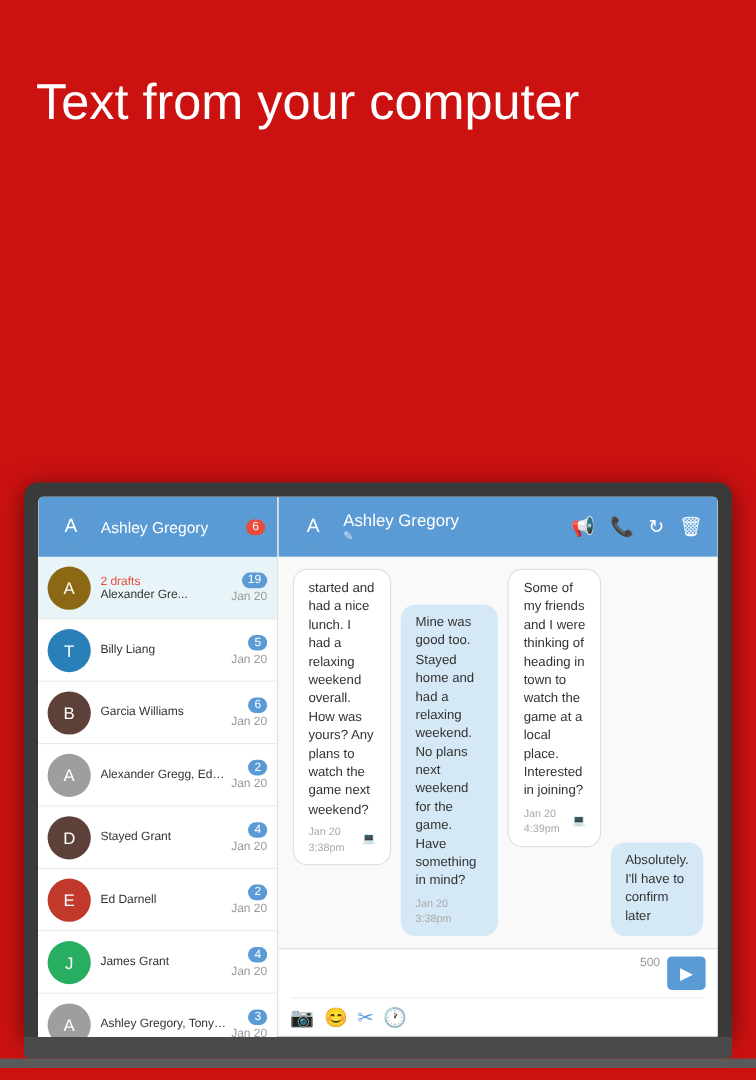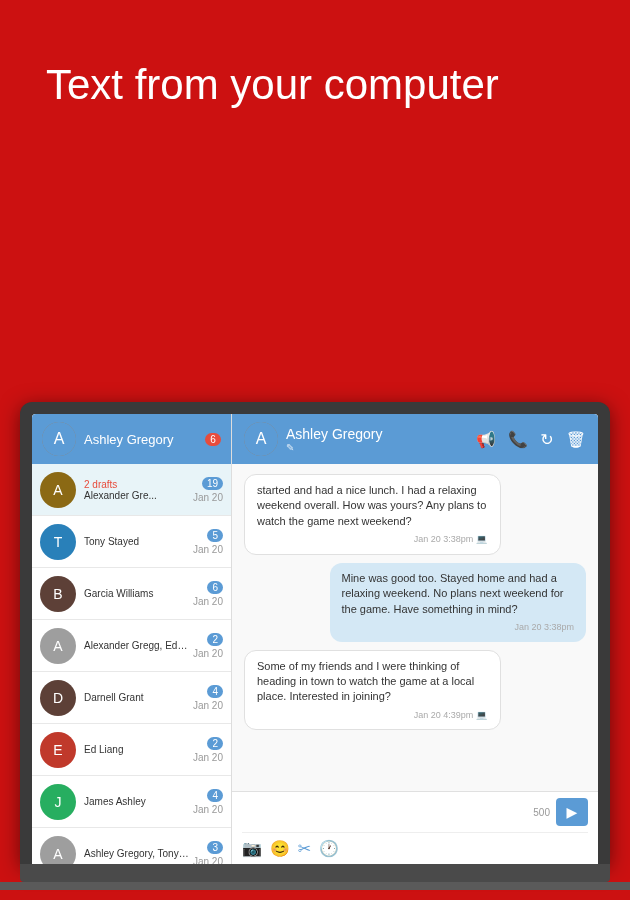--- a/index.html
+++ b/index.html
@@ -15,7 +15,7 @@
     
     .hero-section {
       width: 100%;
-      padding: 60px 30px 40px 46px;
+      padding: 60px 30px 40px 30px;
       text-align: left;
     }
     .hero-title {

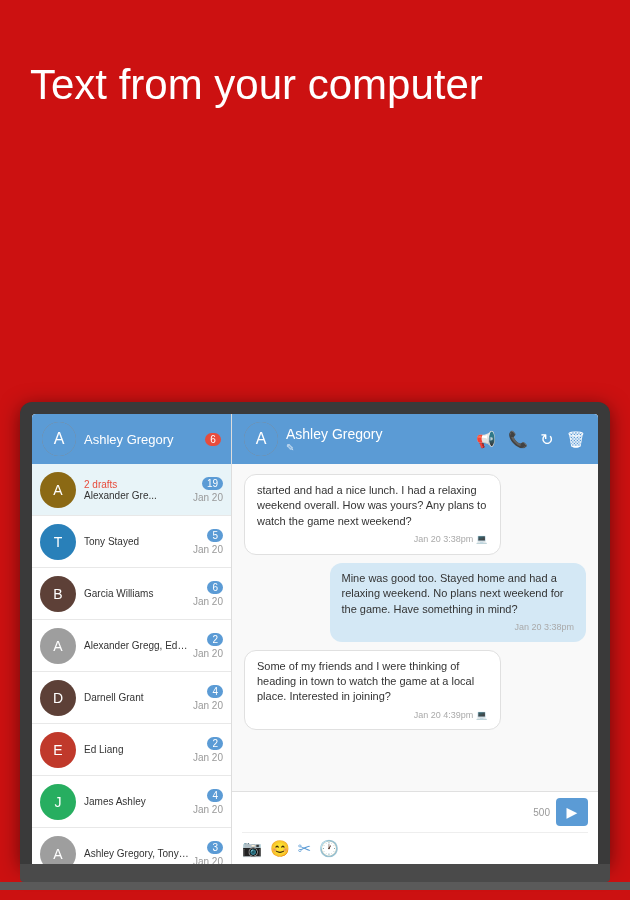--- a/index.html
+++ b/index.html
@@ -239,7 +239,7 @@
       padding: 10px 12px;
       background: #f9f9f9;
       display: flex;
-      flex-direction: column;
+      flex-direction: row;
       gap: 8px;
     }
 

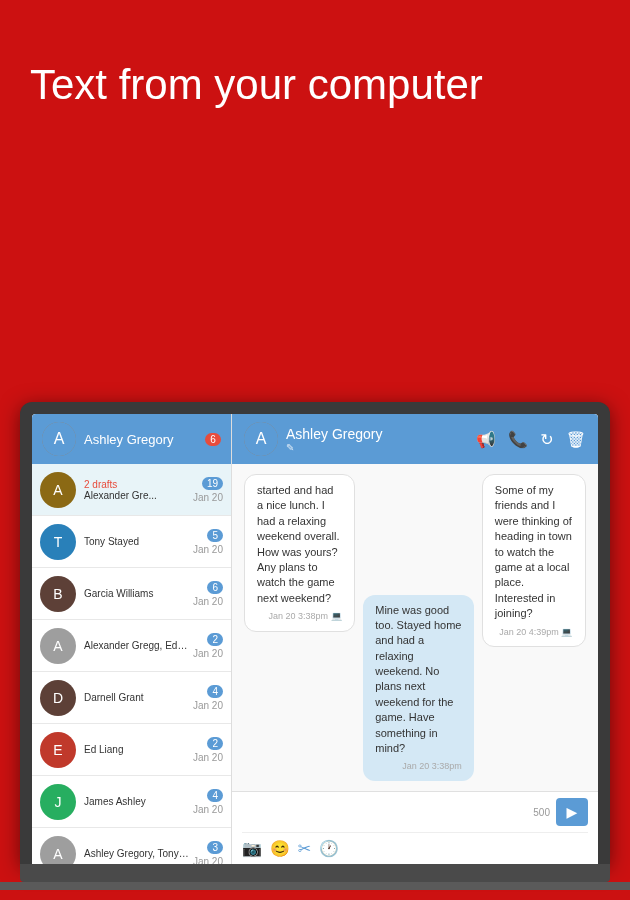--- a/index.html
+++ b/index.html
@@ -383,7 +383,7 @@
     <div class="contact-avatar av-blue">T</div>
     <div class="contact-info">
 
-      <div class="contact-name">Tony Stayed</div>
+      <div class="contact-name">Billy Liang</div>
     </div>
     <div class="contact-meta">
       <span class="contact-badge">5</span>

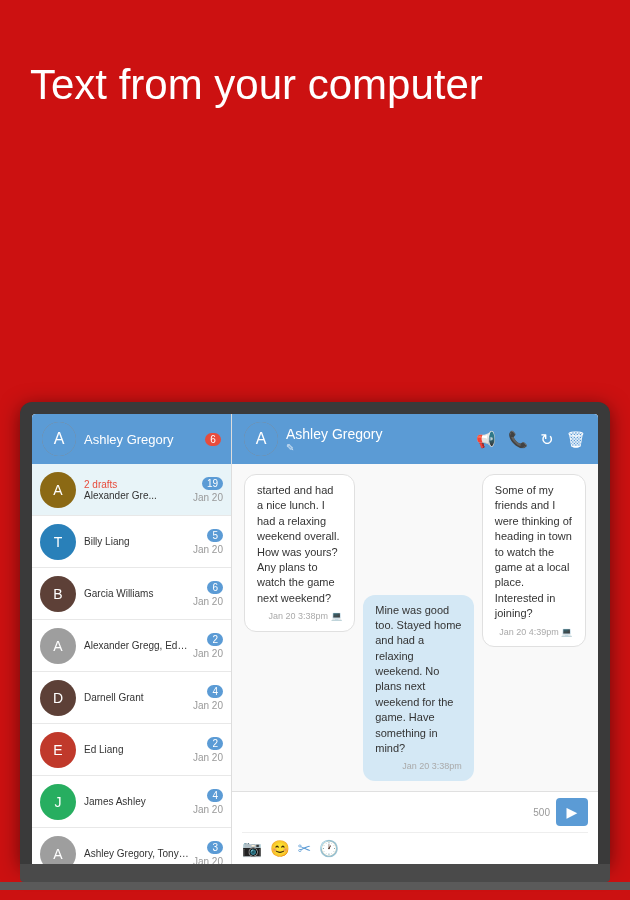--- a/index.html
+++ b/index.html
@@ -416,7 +416,7 @@
     <div class="contact-avatar av-dark">D</div>
     <div class="contact-info">
 
-      <div class="contact-name">Darnell Grant</div>
+      <div class="contact-name">Stayed Grant</div>
     </div>
     <div class="contact-meta">
       <span class="contact-badge">4</span>

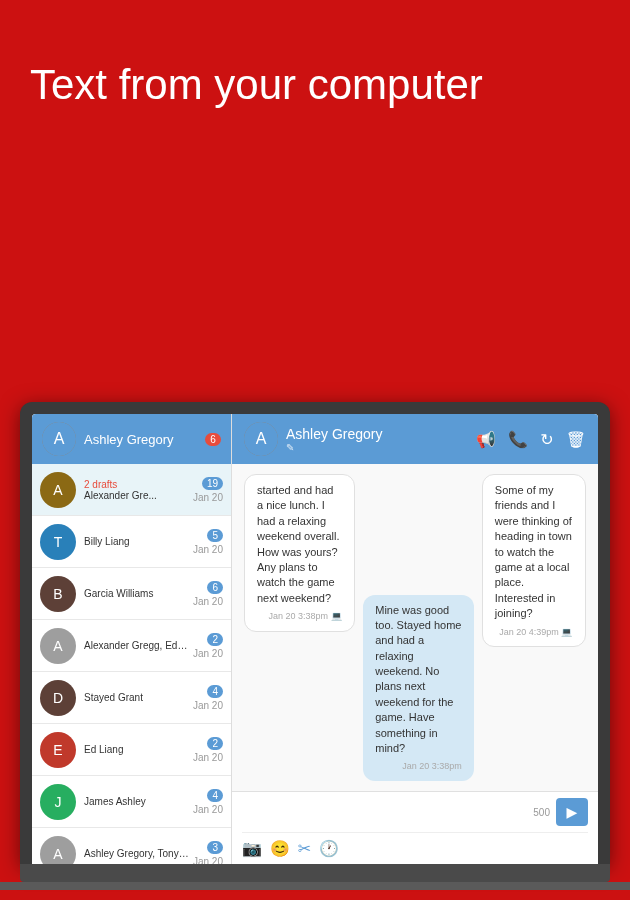--- a/index.html
+++ b/index.html
@@ -490,6 +490,7 @@
       <span>Jan 20 4:39pm</span>
       <span class="device-icon">💻</span>
     </div></div>
+              <div class="message-bubble sent"><span>Absolutely. I'll have to confirm later</span></div>
             </div>
 
           <div class="chat-input-area">

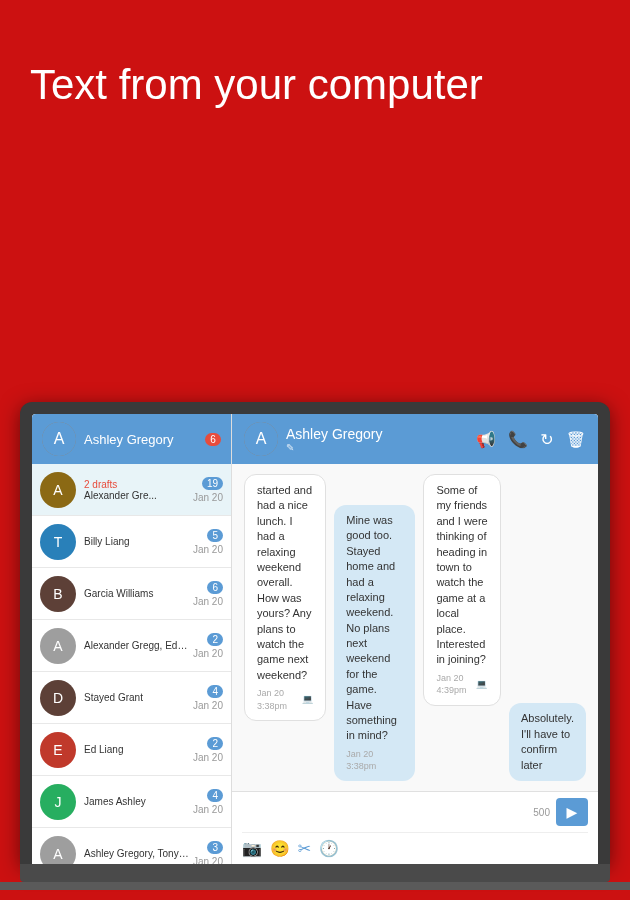--- a/index.html
+++ b/index.html
@@ -427,7 +427,7 @@
     <div class="contact-avatar av-red">E</div>
     <div class="contact-info">
 
-      <div class="contact-name">Ed Liang</div>
+      <div class="contact-name">Ed Darnell</div>
     </div>
     <div class="contact-meta">
       <span class="contact-badge">2</span>

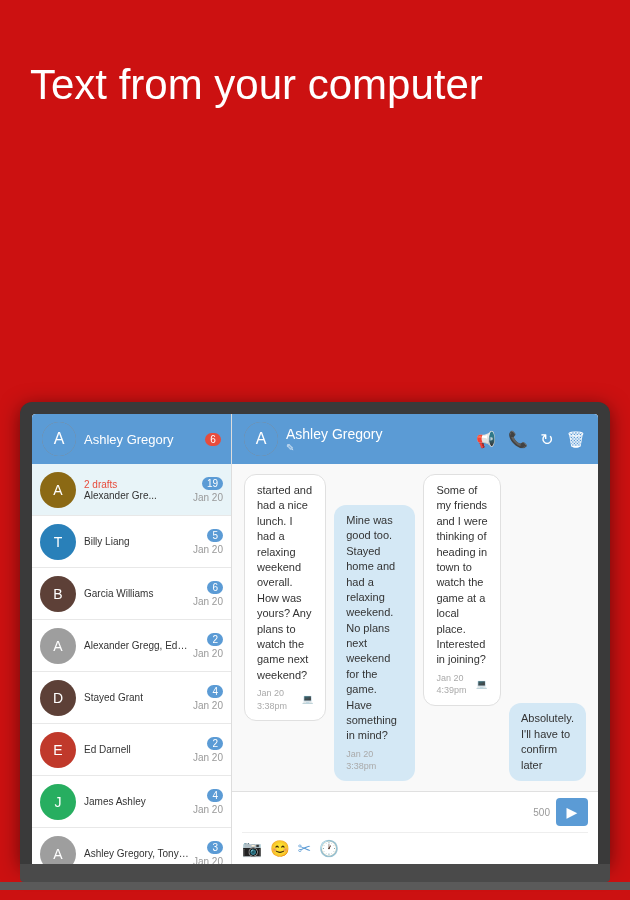--- a/index.html
+++ b/index.html
@@ -438,7 +438,7 @@
     <div class="contact-avatar av-green">J</div>
     <div class="contact-info">
 
-      <div class="contact-name">James Ashley</div>
+      <div class="contact-name">James Grant</div>
     </div>
     <div class="contact-meta">
       <span class="contact-badge">4</span>

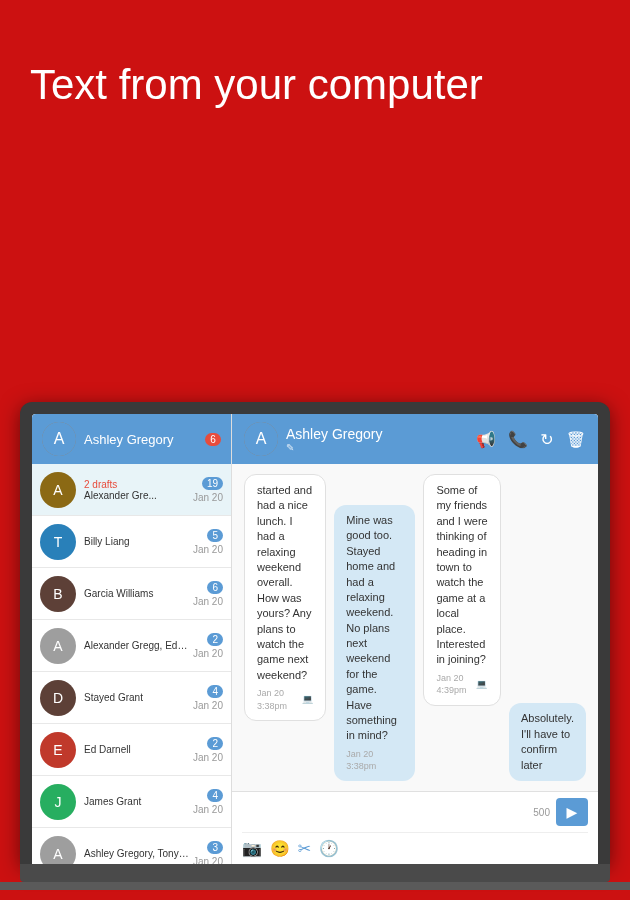--- a/index.html
+++ b/index.html
@@ -283,7 +283,7 @@
     }
     .chat-input-row {
       display: flex;
-      align-items: center;
+      align-items: flex-start;
       gap: 6px;
       margin-bottom: 6px;
     }

